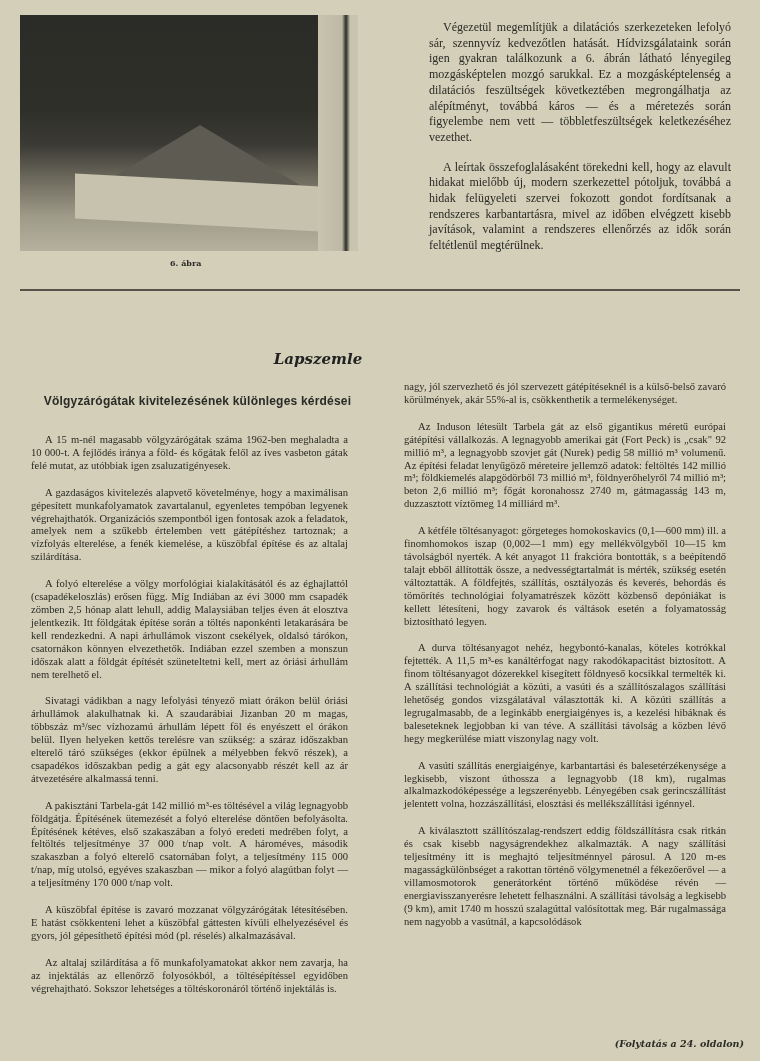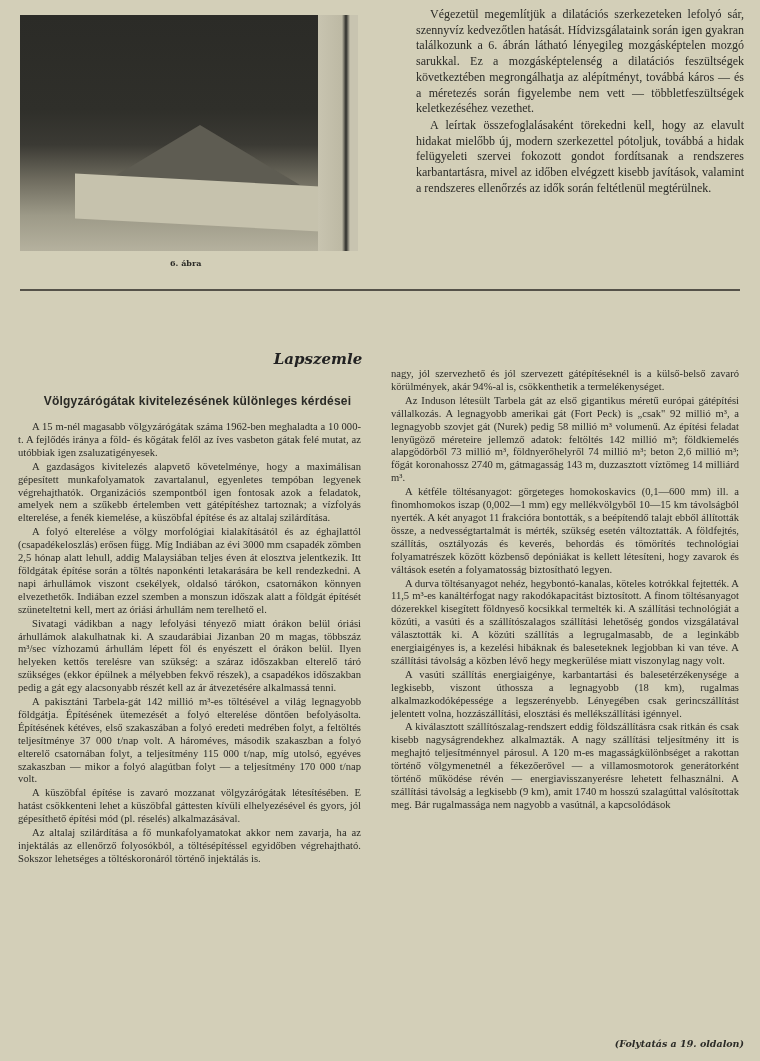--- a/index.html
+++ b/index.html
@@ -39,7 +39,7 @@
     position: absolute; font-size: 10.6px; line-height: 12.9px; text-align: justify;
     font-family: "Liberation Serif", serif;
   }
-  .col p { margin: 1px; text-indent: 14px; }
+  .col p { margin: 14px; text-indent: 14px; }
   .top-right { left: 415px; top: 6px; width: 330px; font-size: 12px; line-height: 15.7px; }
   .section-title {
     position: absolute; left: 0; width: 636px; top: 350px; text-align: center;

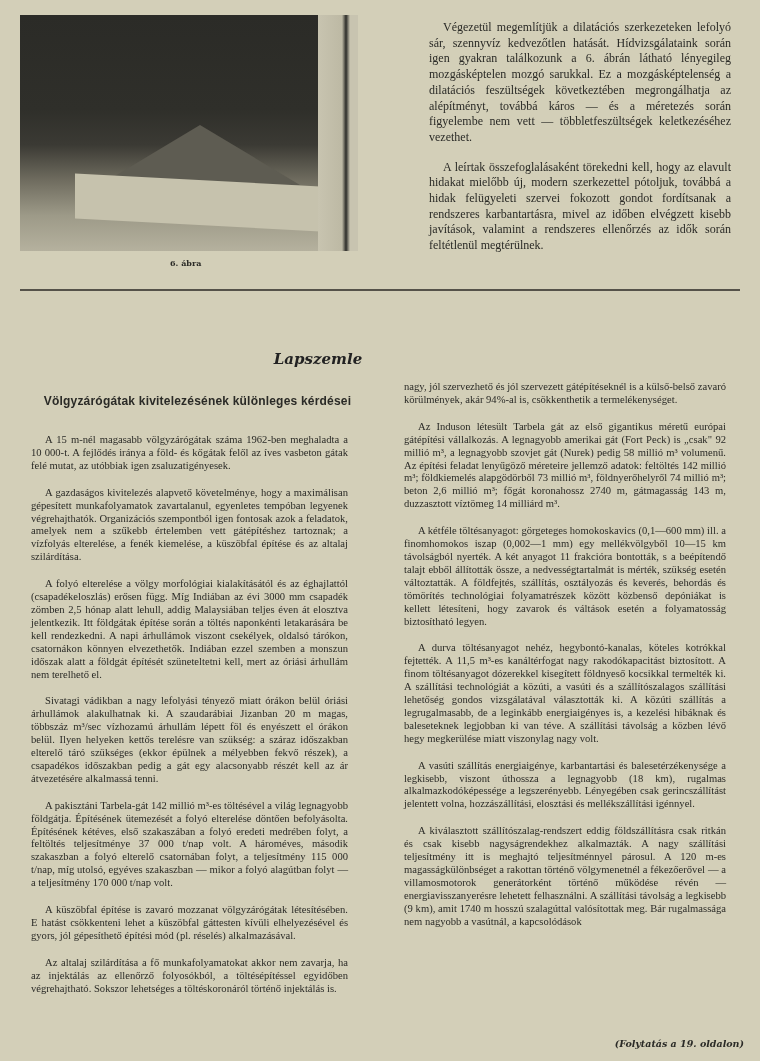--- a/index.html
+++ b/index.html
@@ -89,7 +89,7 @@
 </div>
 
 <div class="col right-col">
-  <p style="text-indent:0">nagy, jól szervezhető és jól szervezett gátépítéseknél is a külső-belső zavaró körülmények, akár 94%-al is, csökkenthetik a termelékenységet.</p>
+  <p style="text-indent:0">nagy, jól szervezhető és jól szervezett gátépítéseknél is a külső-belső zavaró körülmények, akár 55%-al is, csökkenthetik a termelékenységet.</p>
   <p>Az Induson létesült Tarbela gát az első gigantikus méretű európai gátépítési vállalkozás. A legnagyobb amerikai gát (Fort Peck) is „csak" 92 millió m³, a legnagyobb szovjet gát (Nurek) pedig 58 millió m³ volumenű. Az építési feladat lenyűgöző méreteire jellemző adatok: feltöltés 142 millió m³; földkiemelés alapgödörből 73 millió m³, földnyerőhelyről 74 millió m³; beton 2,6 millió m³; főgát koronahossz 2740 m, gátmagasság 143 m, duzzasztott víztömeg 14 milliárd m³.</p>
   <p>A kétféle töltésanyagot: görgeteges homokoskavics (0,1—600 mm) ill. a finomhomokos iszap (0,002—1 mm) egy mellékvölgyből 10—15 km távolságból nyerték. A két anyagot 11 frakcióra bontották, s a beépítendő talajt ebből állították össze, a nedvességtartalmát is mérték, szükség esetén változtatták. A földfejtés, szállítás, osztályozás és keverés, behordás és tömörítés technológiai folyamatrészek között közbenső depóniákat is kellett létesíteni, hogy zavarok és váltások esetén a folyamatosság biztosítható legyen.</p>
   <p>A durva töltésanyagot nehéz, hegybontó-kanalas, köteles kotrókkal fejtették. A 11,5 m³-es kanáltérfogat nagy rakodókapacitást biztosított. A finom töltésanyagot dózerekkel kisegített földnyeső kocsikkal termelték ki. A szállítási technológiát a közúti, a vasúti és a szállítószalagos szállítási lehetőség gondos vizsgálatával választották ki. A közúti szállítás a legrugalmasabb, de a leginkább energiaigényes is, a kezelési hibáknak és baleseteknek legjobban ki van téve. A szállítási távolság a közben lévő hegy megkerülése miatt viszonylag nagy volt.</p>

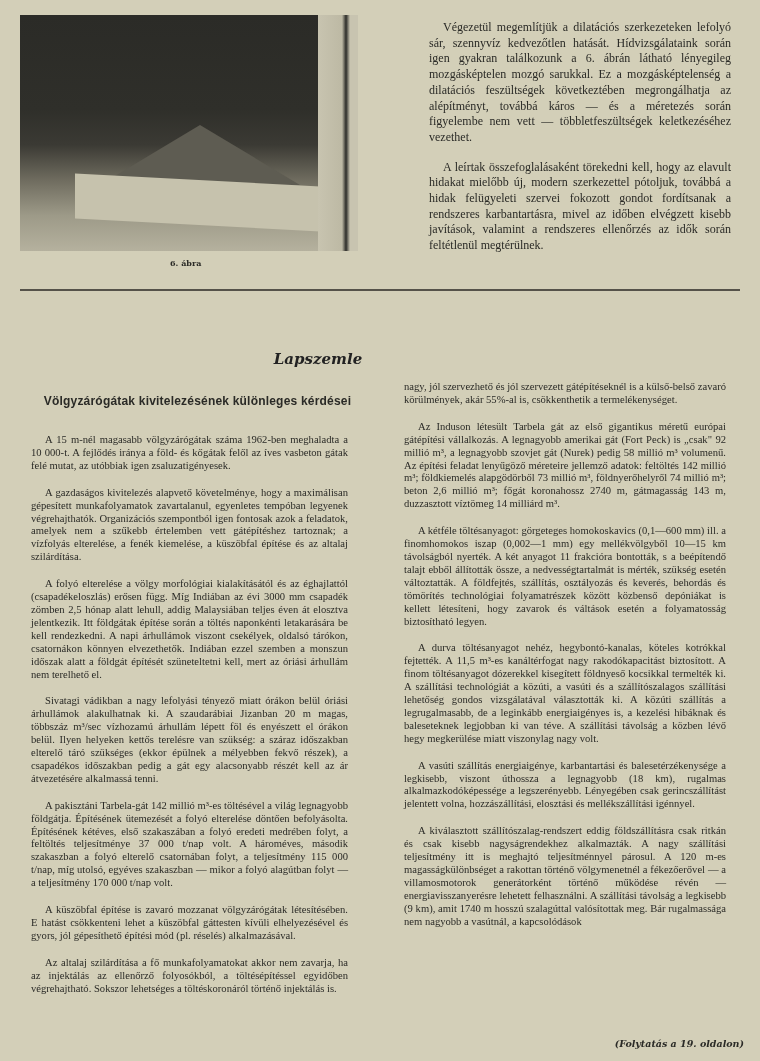--- a/index.html
+++ b/index.html
@@ -97,6 +97,6 @@
   <p>A kiválasztott szállítószalag-rendszert eddig földszállításra csak ritkán és csak kisebb nagyságrendekhez alkalmazták. A nagy szállítási teljesítmény itt is meghajtó teljesítménnyel párosul. A 120 m-es magasságkülönbséget a rakottan történő völgymenetnél a fékezőerővel — a villamosmotorok generátorként történő működése révén — energiavisszanyerésre lehetett felhasználni. A szállítási távolság a legkisebb (9 km), amit 1740 m hosszú szalagúttal valósítottak meg. Bár rugalmassága nem nagyobb a vasútnál, a kapcsolódások</p>
 </div>
 
-<div class="continued">(Folytatás a 19. oldalon)</div>
+<div class="continued">(Folytatás a 24. oldalon)</div>
 
 </body></html>

